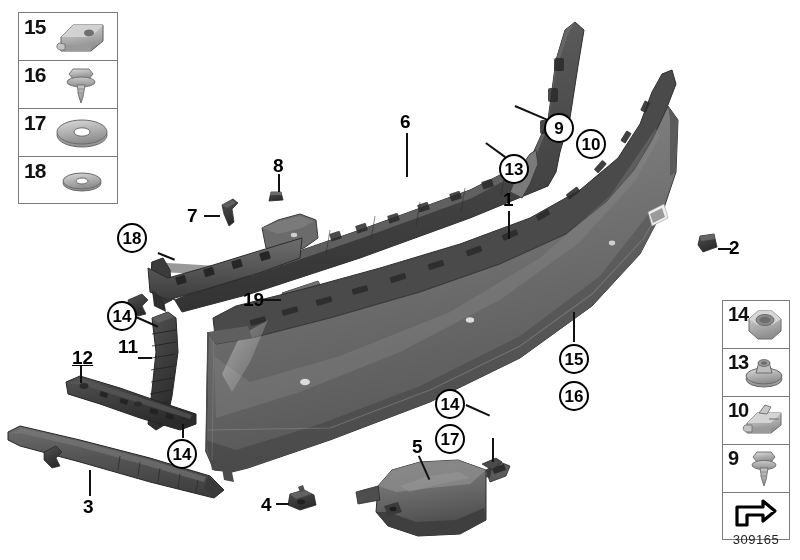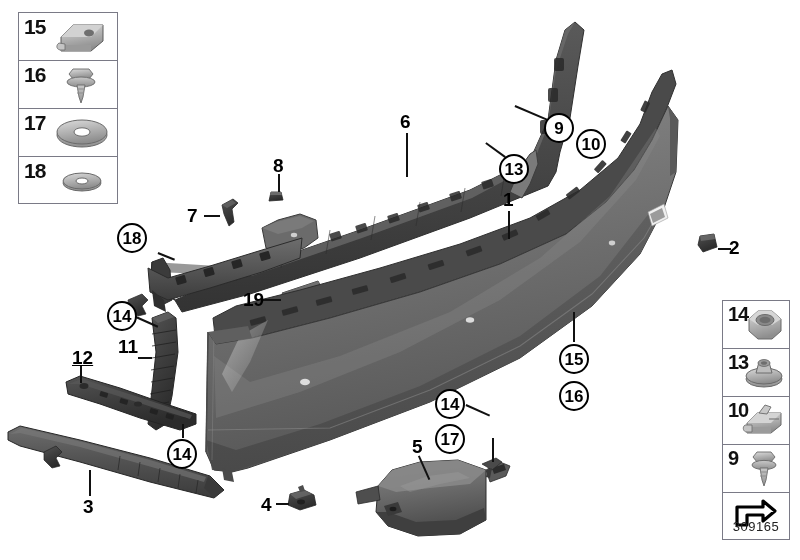--- a/index.html
+++ b/index.html
@@ -23,7 +23,7 @@
   #legend-right .legend-num{font-size:20px;}
   #legend-right .legend-art{right:2px;width:46px;height:44px;}
 
-  .partnum{position:absolute;left:722px;top:519px;width:68px;text-align:center;
+  .partnum{position:absolute;left:722px;top:532px;width:68px;text-align:center;
            font-size:13px;color:#222;letter-spacing:.5px;}
 
   

